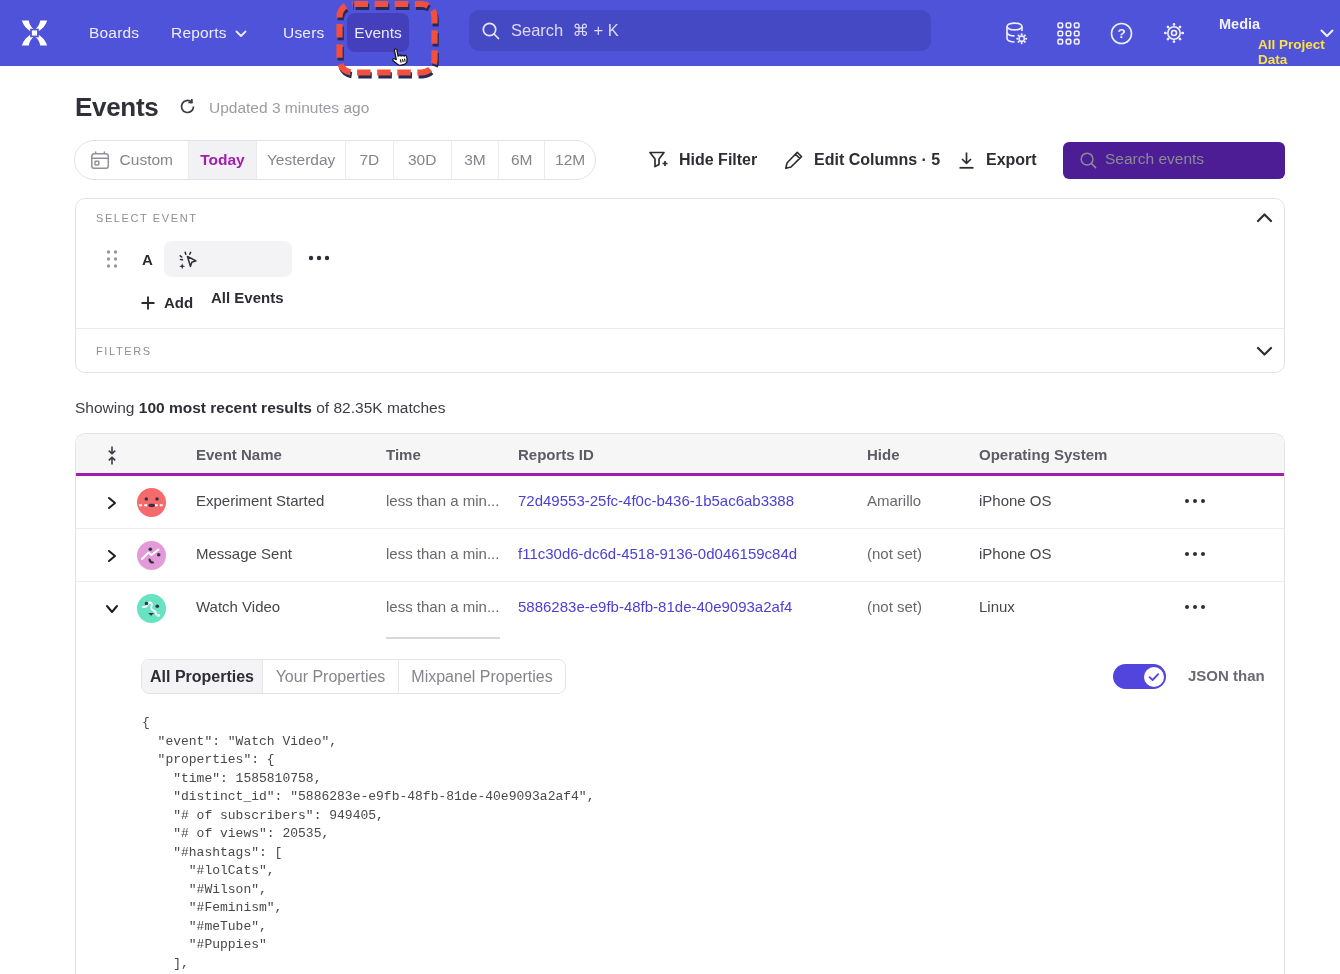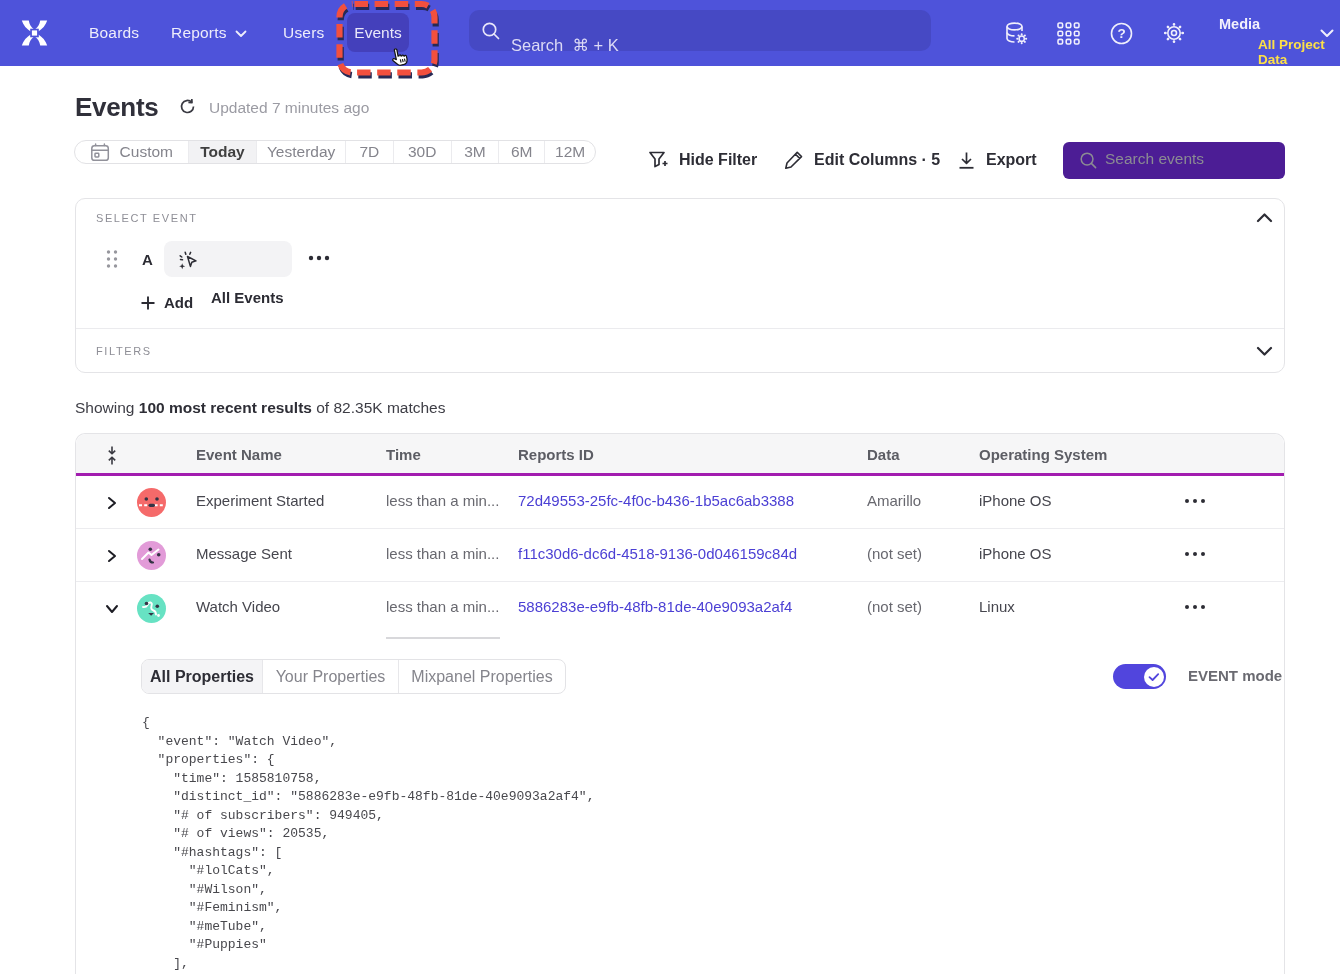--- a/index.html
+++ b/index.html
@@ -18,7 +18,7 @@
 #navsearch { position:absolute; left:469px; top:10px; width:462px; height:41px;
   background:#4649c4; border-radius:10px; color:#dcdaf6; font-size:16.5px;
   line-height:41px; }
-#navsearch .txt { position:absolute; left:42px; top:0;margin-top:15px; }
+#navsearch .txt { position:absolute; left:42px; top:0; }
 
 
 #h1 { position:absolute; left:75px; top:92px; font-size:26px; font-weight:700; color:#30303a; letter-spacing:-0.3px; }

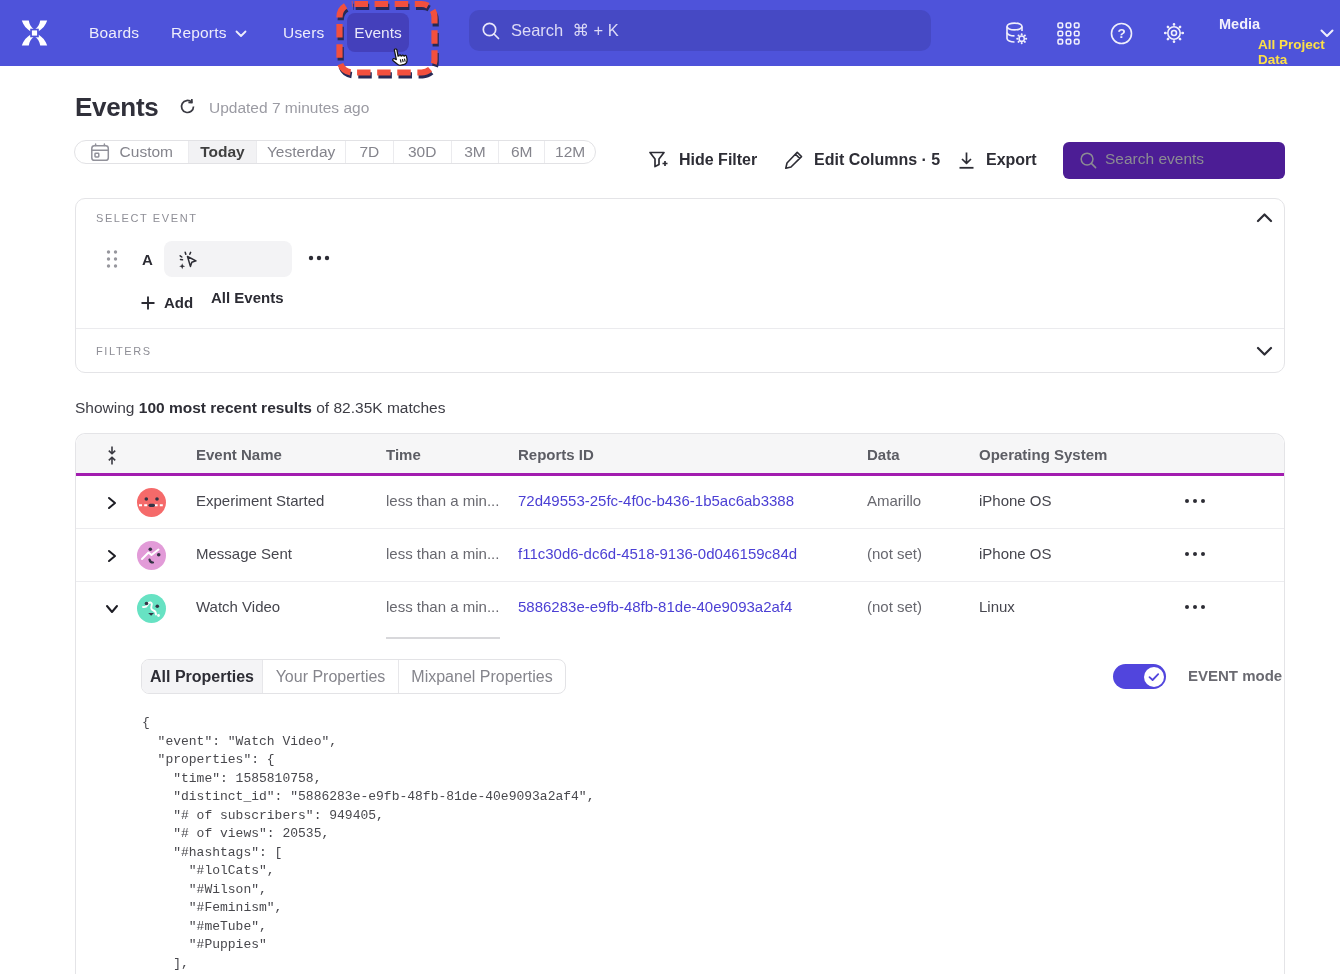--- a/index.html
+++ b/index.html
@@ -172,7 +172,7 @@
     <path d="M14.5 8.5 A6 6 0 1 1 12.7 4.2" fill="none" stroke="#3a3a42" stroke-width="1.7"></path>
     <path d="M12.8 1 L13 4.6 L9.4 4.4" fill="none" stroke="#3a3a42" stroke-width="1.7" stroke-linejoin="round"></path>
   </svg>
-  <div id="updated">Updated 7 minutes ago</div>
+  <div id="updated">Updated 3 minutes ago</div>
 
   <div id="seg">
     <div class="seg" style="width:114px">

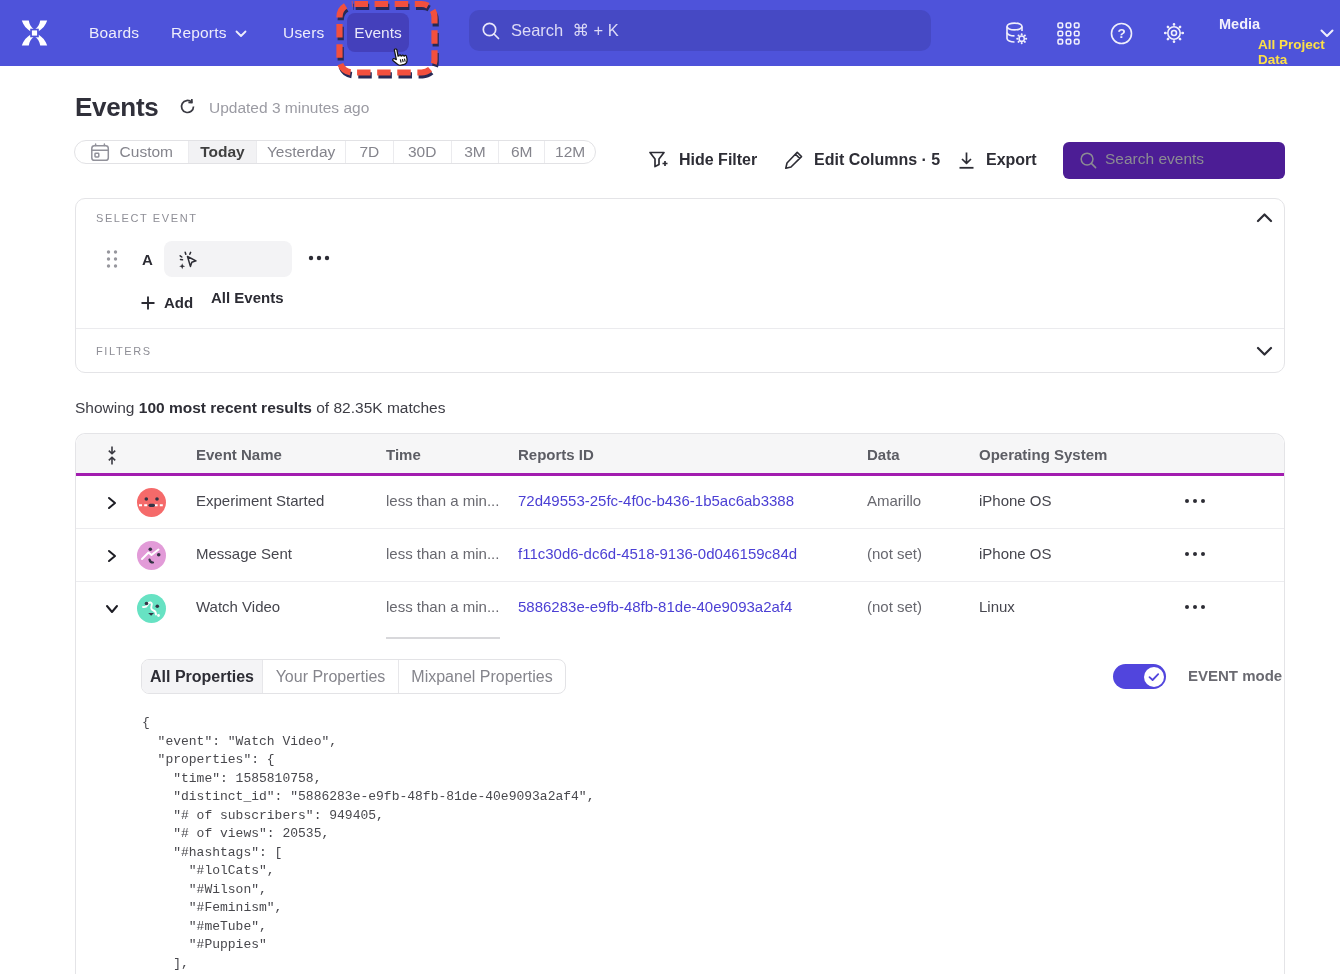--- a/index.html
+++ b/index.html
@@ -25,7 +25,7 @@
 #updated { position:absolute; left:209px; top:99px; font-size:15.5px; color:#9b9ba3; }
 
 
-#seg { position:absolute; left:74px; top:140px; width:522px; height:24px;
+#seg { position:absolute; left:74px; top:140px; width:522px; height:40px;
   border:1px solid #e2e2e5; border-radius:20px; display:flex; overflow:hidden; background:#fff;justify-content:center; }
 .seg { border-right:1px solid #ebebee; color:#84848c; font-size:15.5px;
   display:flex; align-items:center; justify-content:center; }

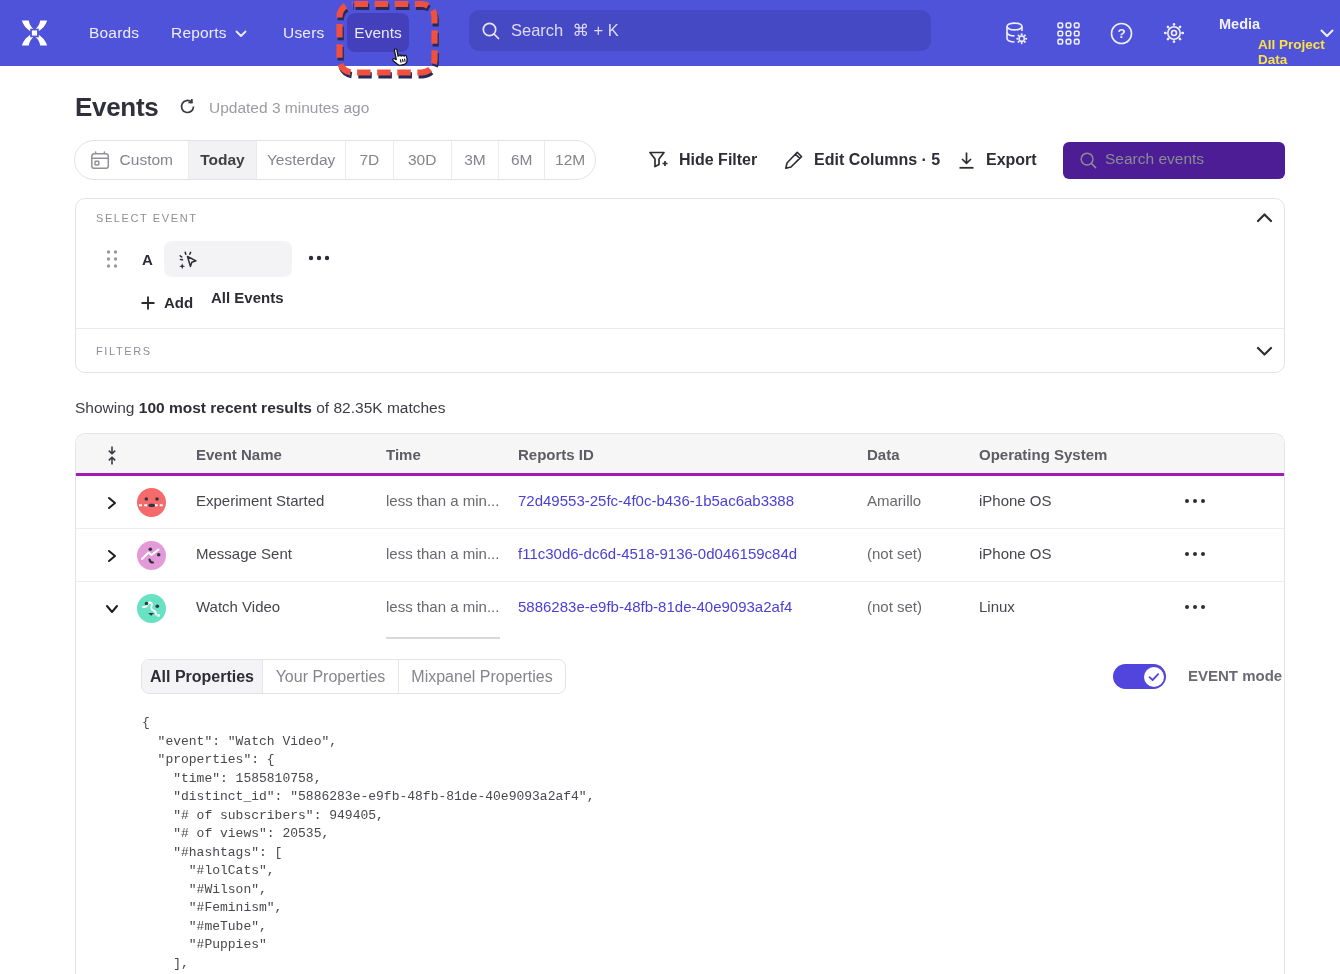--- a/index.html
+++ b/index.html
@@ -30,7 +30,7 @@
 .seg { border-right:1px solid #ebebee; color:#84848c; font-size:15.5px;
   display:flex; align-items:center; justify-content:center; }
 .seg:last-child { border-right:none; }
-.seg.on { background:#f2f2f4; color:#404040; font-weight:700; }
+.seg.on { background:#f2f2f4; color:#a21caf; font-weight:700; }
 .tbtn { position:absolute; top:140px; height:40px; display:flex; align-items:center;
   font-size:16px; font-weight:600; color:#2d2d35; }
 #evsearch { position:absolute; left:1063px; top:142px; width:222px; height:37px;

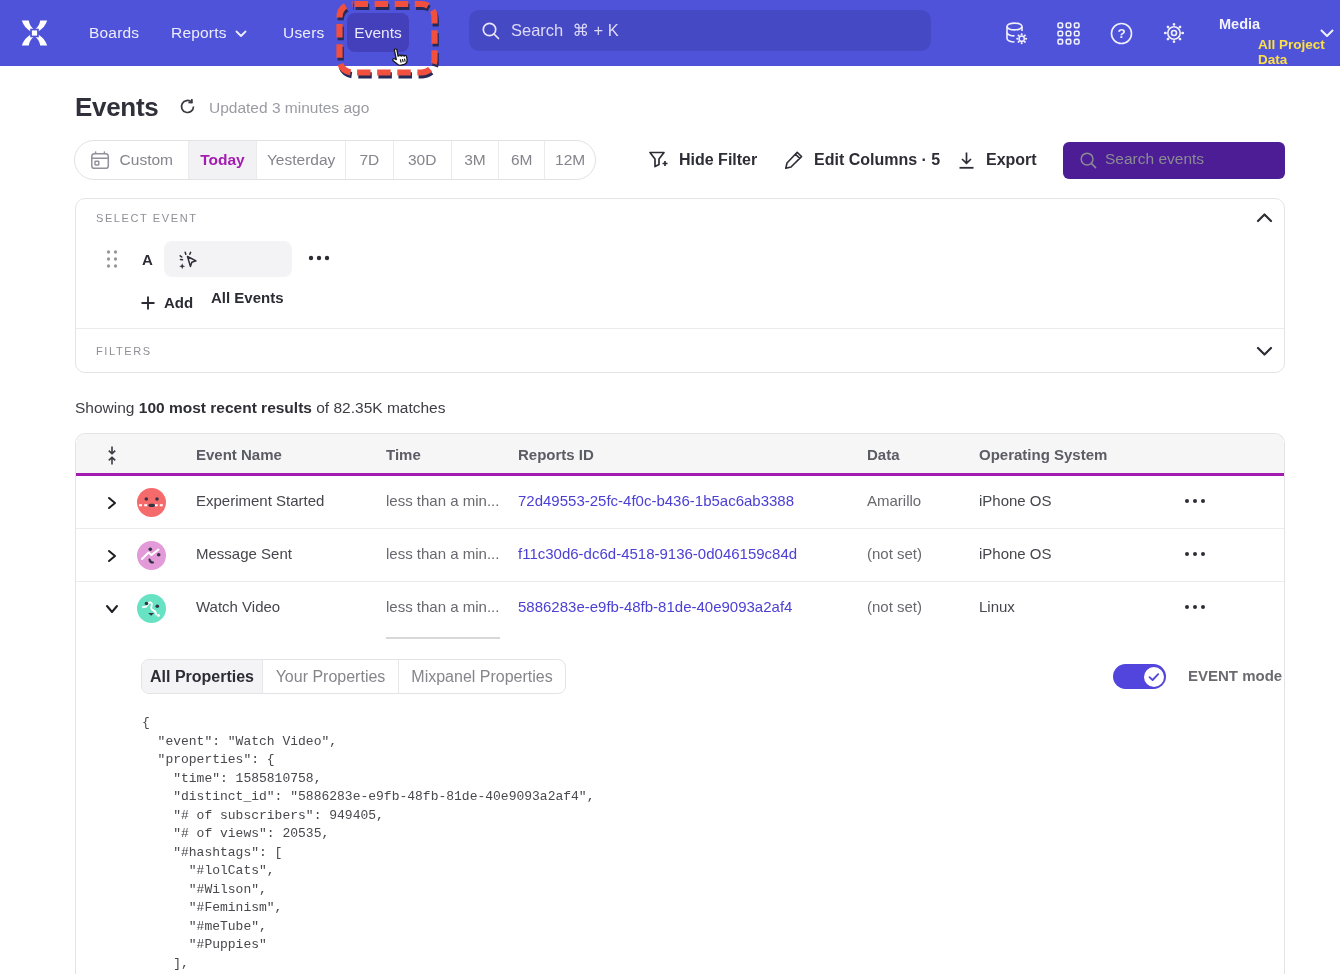--- a/index.html
+++ b/index.html
@@ -269,7 +269,7 @@
       <span class="th" style="left:120px">Event Name</span>
       <span class="th" style="left:310px">Time</span>
       <span class="th" style="left:442px">Reports ID</span>
-      <span class="th" style="left:791px">Data</span>
+      <span class="th" style="left:791px">Hide</span>
       <span class="th" style="left:903px">Operating System</span>
     </div>
 

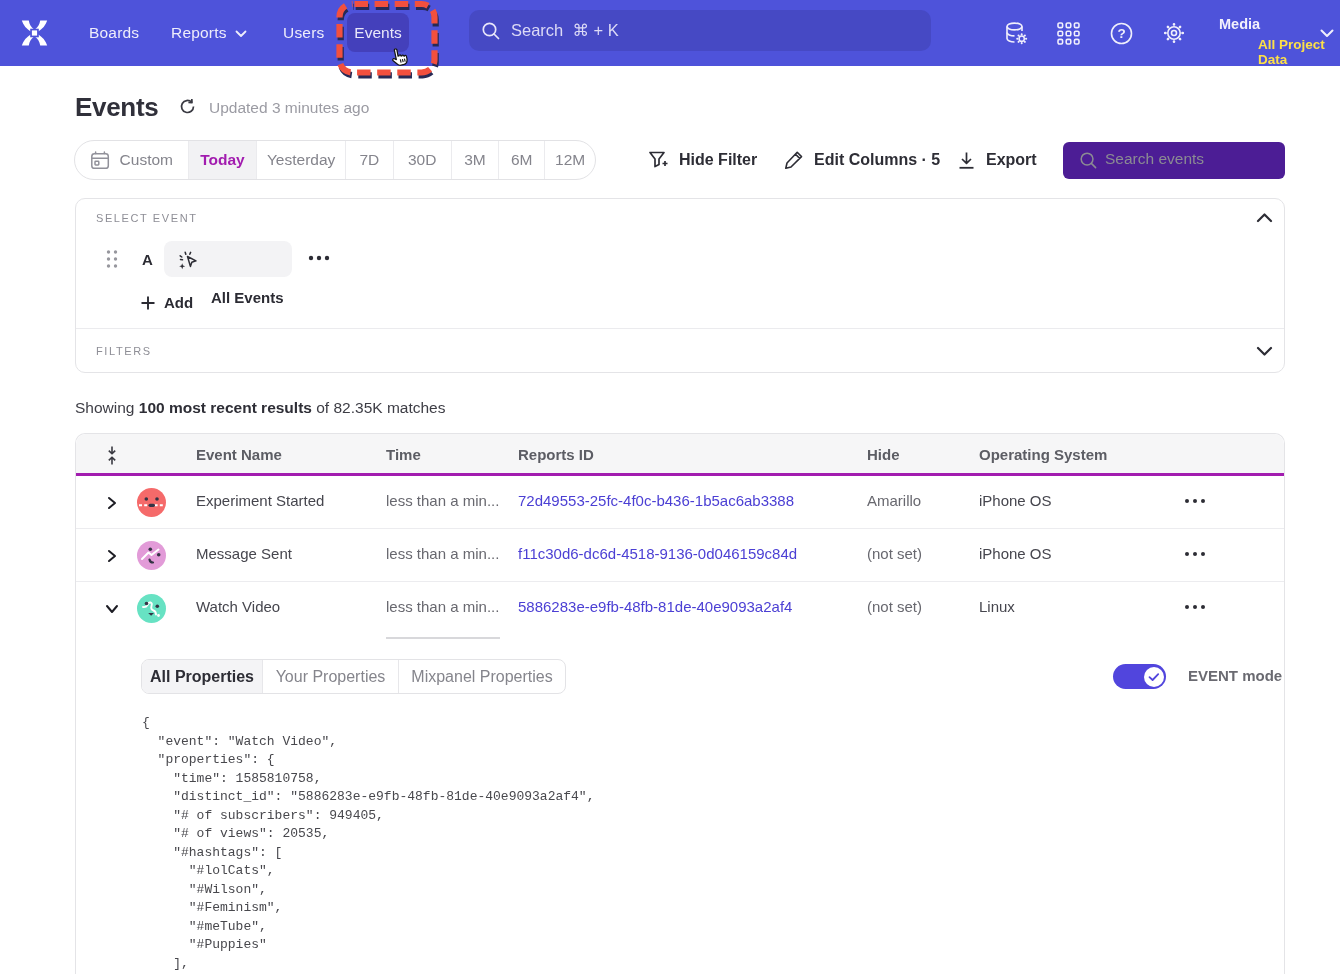--- a/index.html
+++ b/index.html
@@ -358,7 +358,7 @@
         </svg>
       </div>
     </div>
-    <div id="jsonmode">EVENT mode</div>
+    <div id="jsonmode">JSON than</div>
     <div id="json">{
   "event": "Watch Video",
   "properties": {

